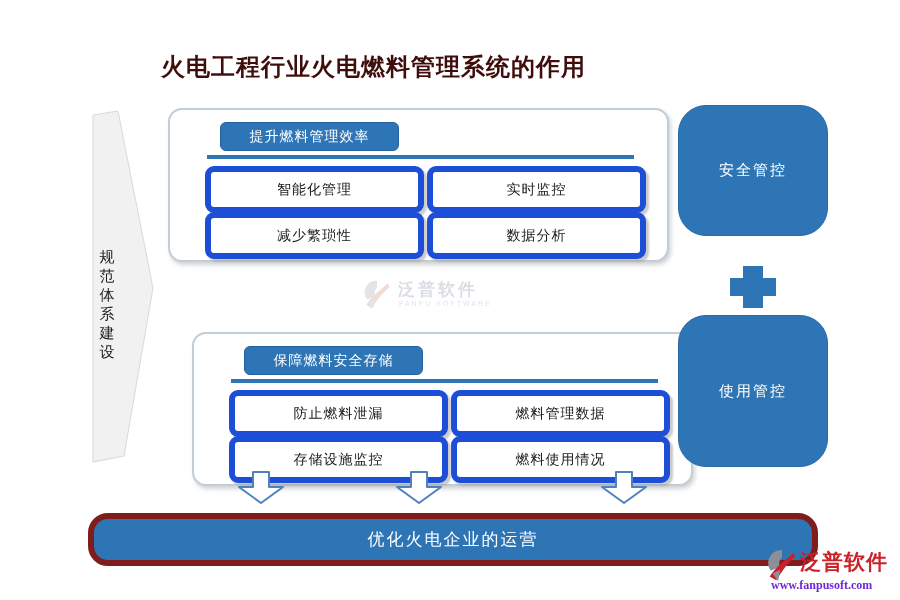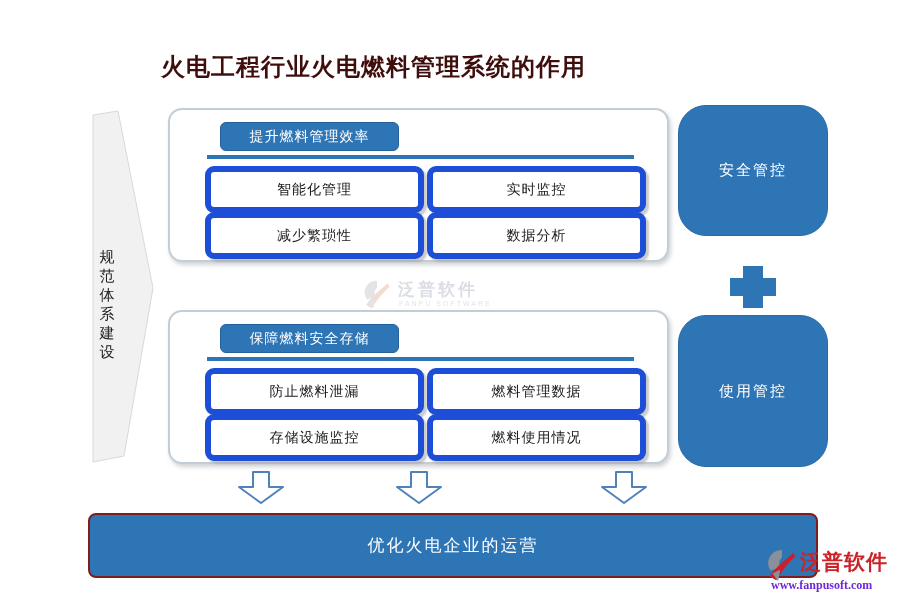--- a/index.html
+++ b/index.html
@@ -29,7 +29,7 @@
     box-shadow:2px 3px 4px rgba(120,130,140,.35);
   }
   .panel.top{top:108px;text-align:right;}
-  .panel.bottom{top:310px;}
+  .panel.bottom{top:332px;margin-left:24px;}
   .hdr-btn{
     position:absolute;top:12px;width:177px;height:27px;
     background:#2e75b6;border:1px solid #24619c;border-radius:6px;

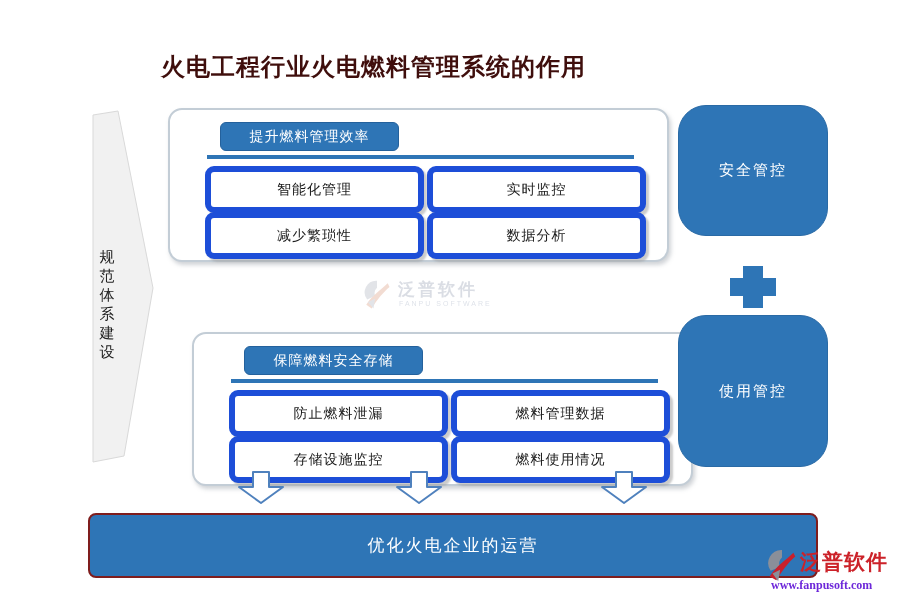--- a/index.html
+++ b/index.html
@@ -63,8 +63,8 @@
   .down-arrow{top:471px;width:48px;height:34px;}
   
   .footer-bar{
-    left:88px;top:513px;width:730px;height:65px;
-    background:#2e75b6;border:2px solid #7f1d1d;border-radius:8px;
+    left:88px;top:513px;width:730px;height:53px;
+    background:#2e75b6;border:6px solid #7f1d1d;border-radius:20px;
     color:#fff;font-size:17px;display:flex;align-items:center;justify-content:center;
     letter-spacing:2px;box-sizing:border-box;
   }

